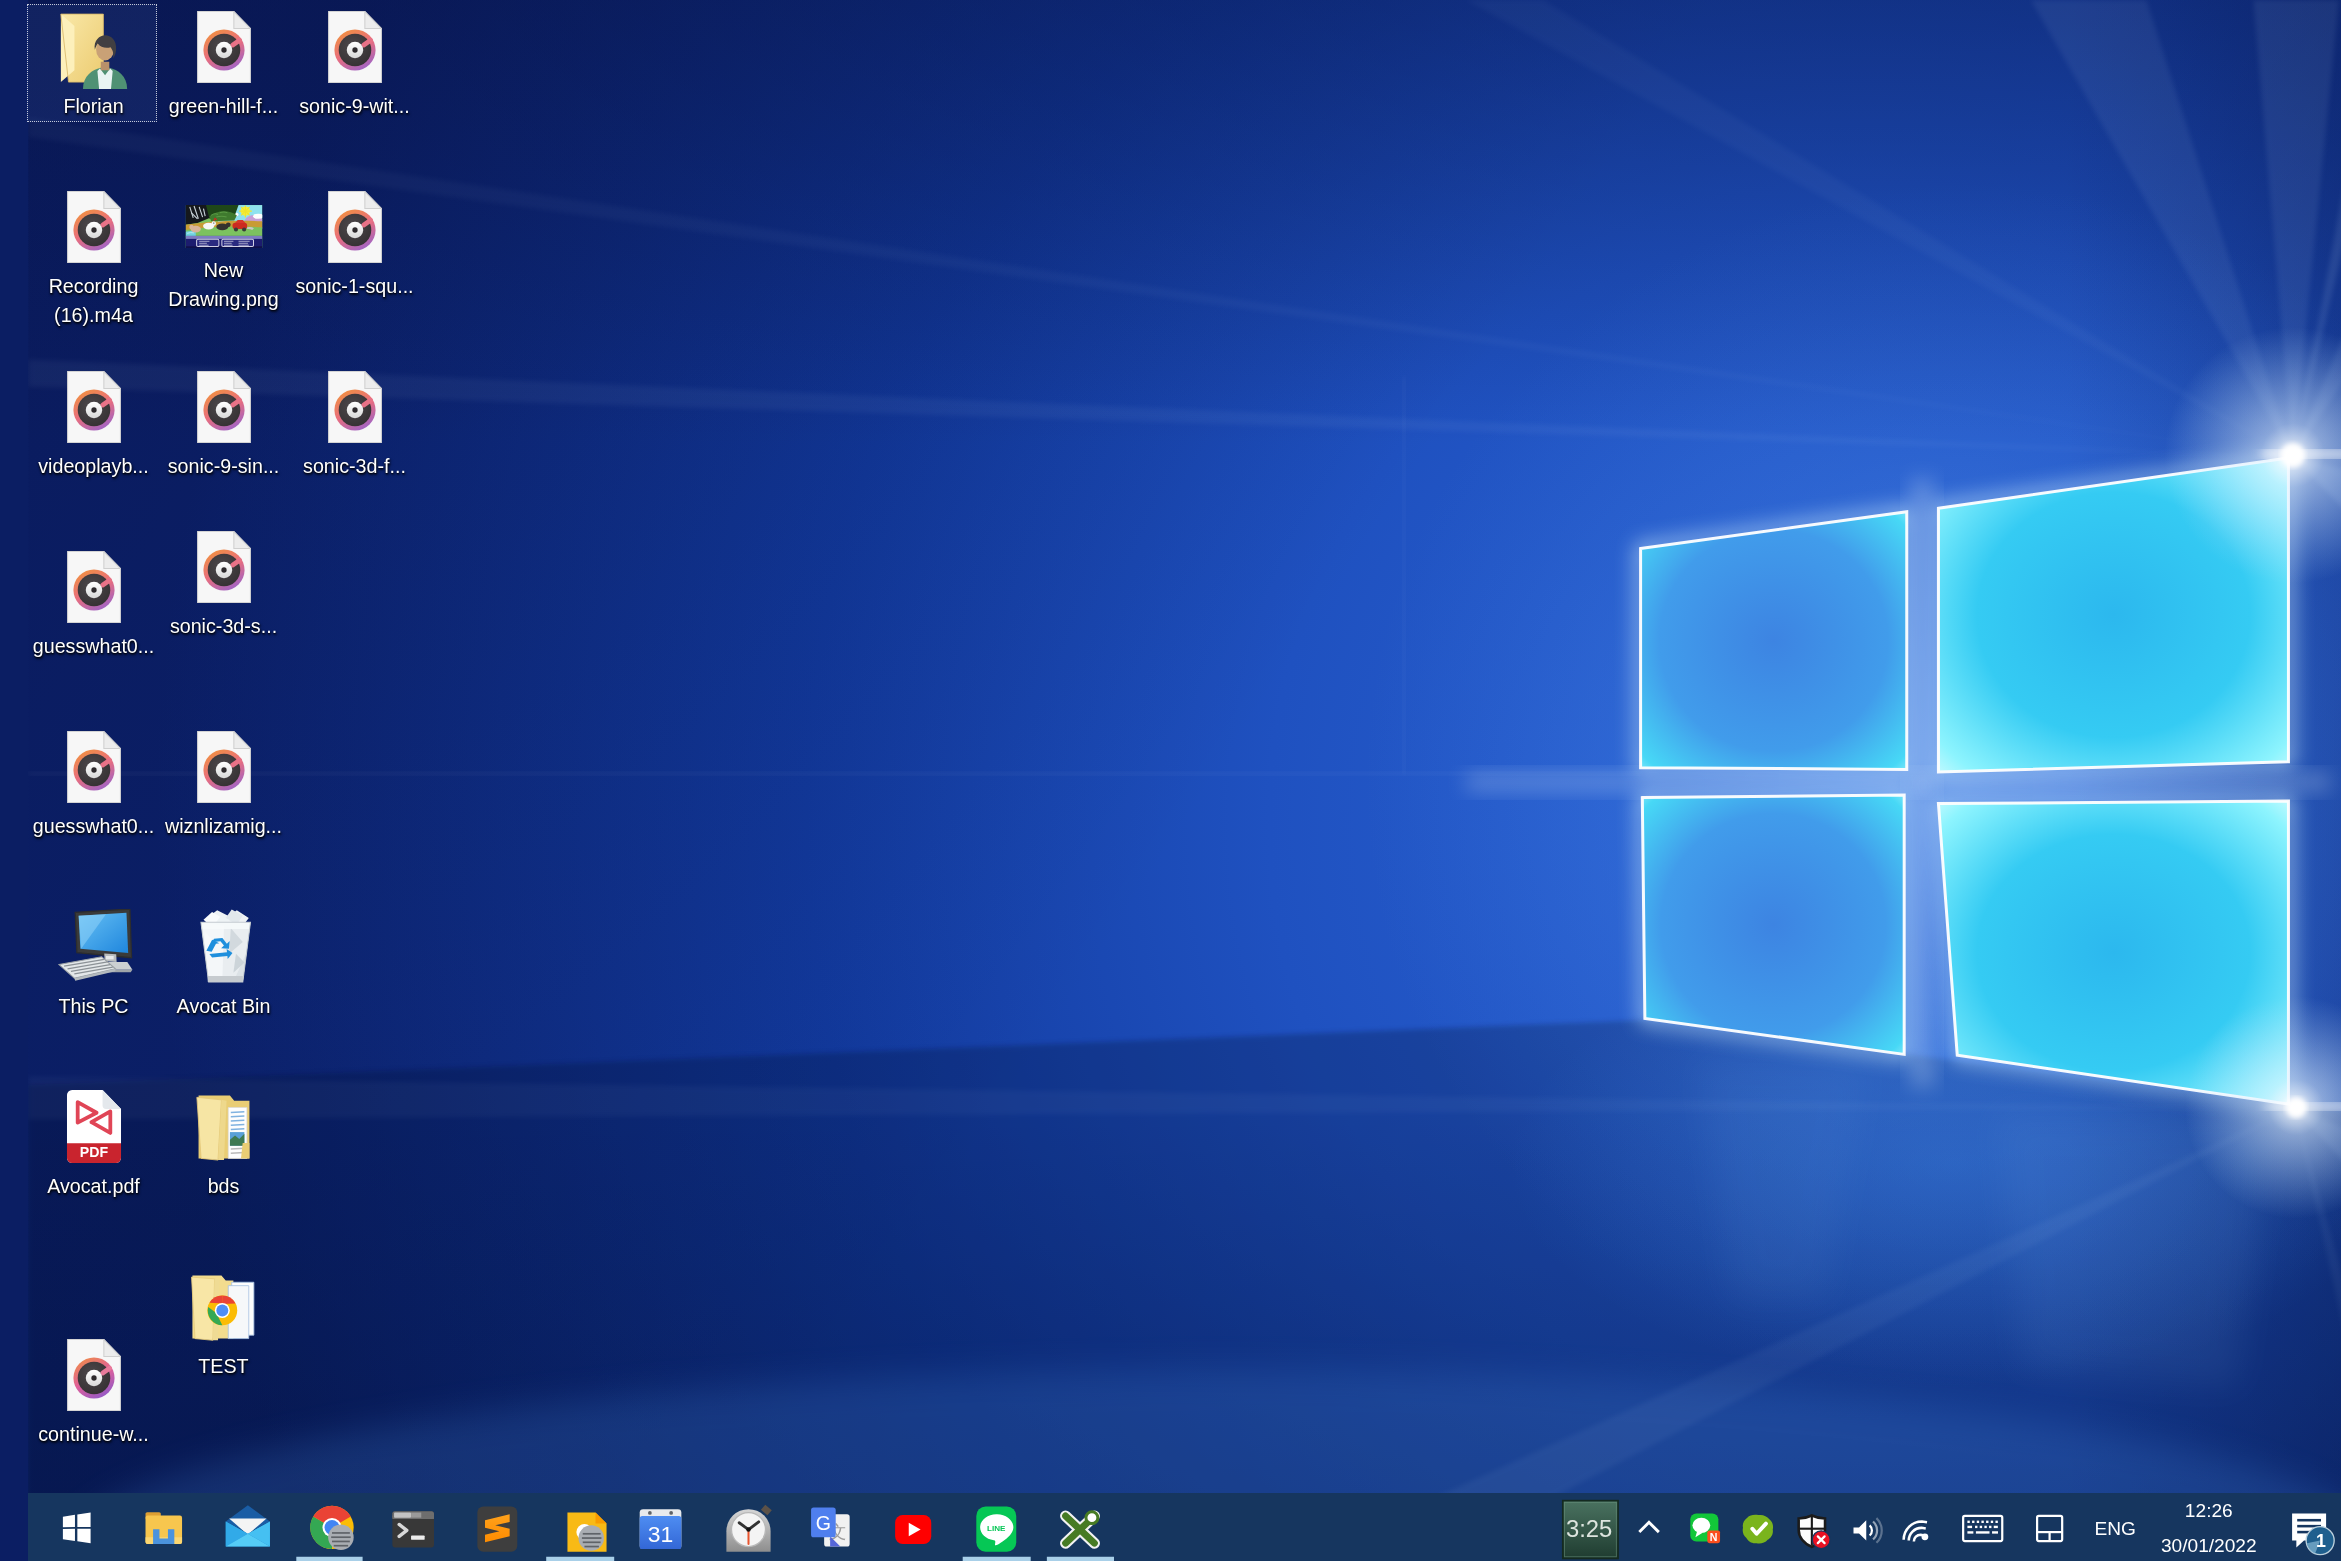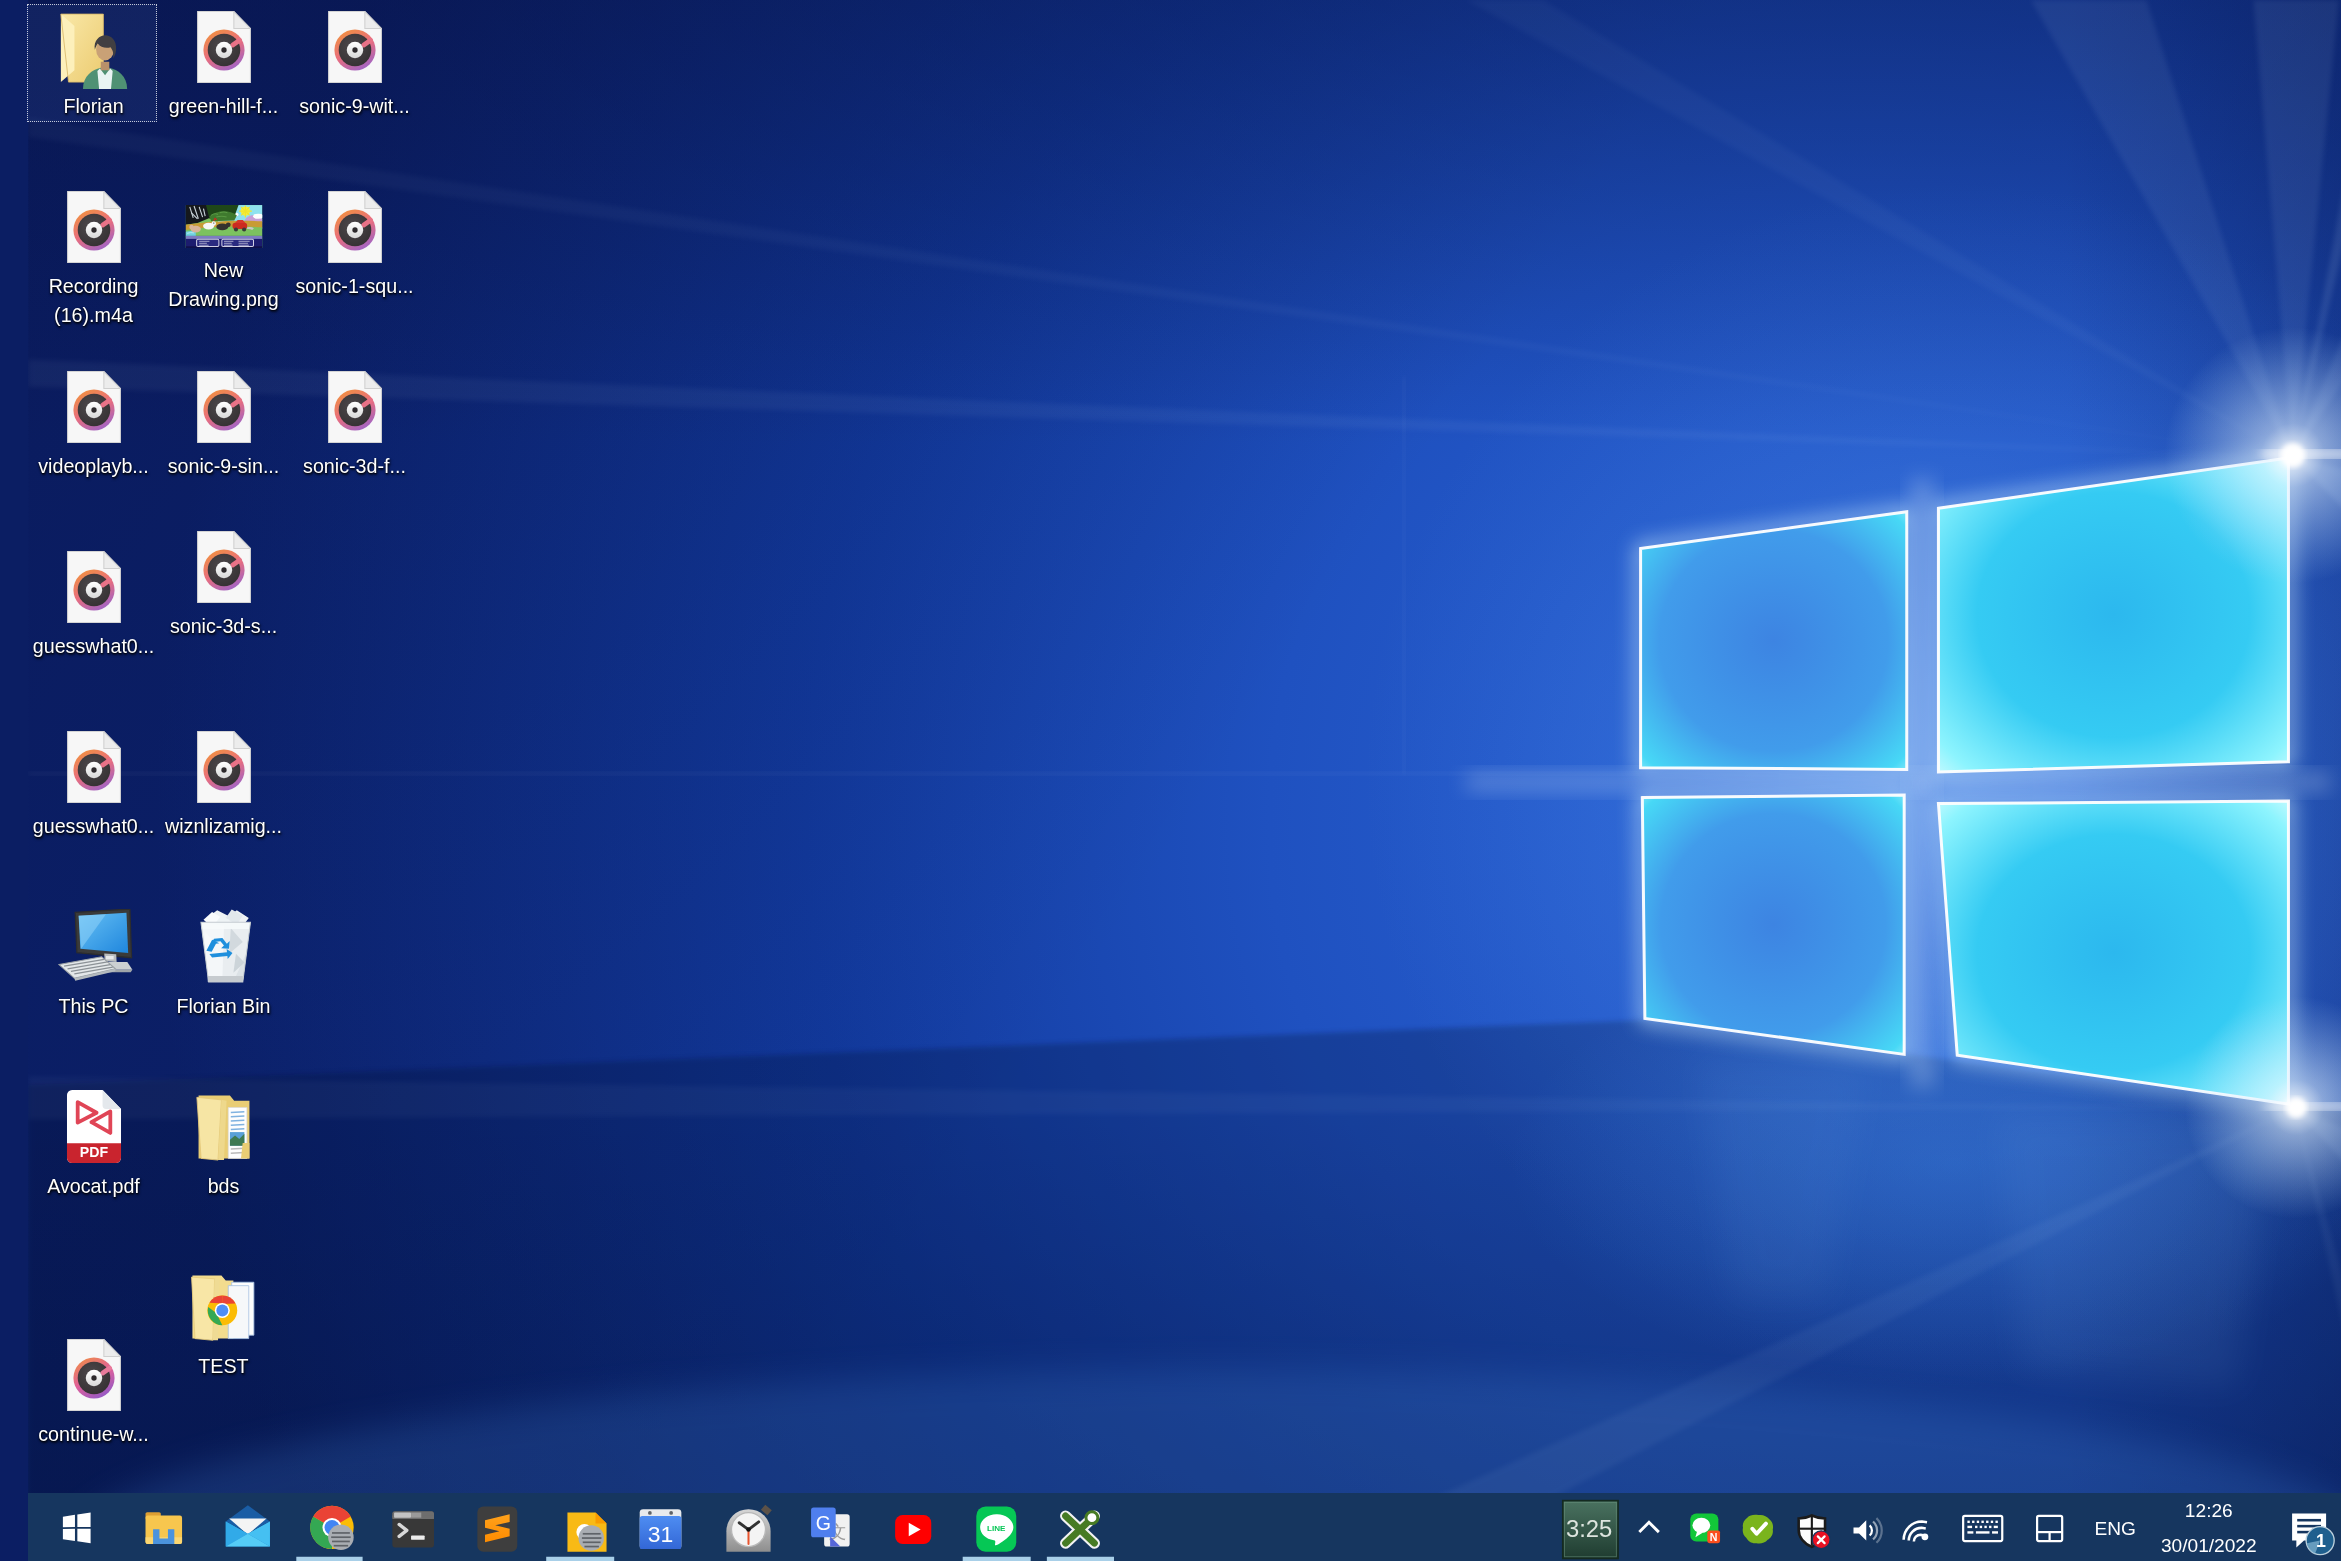--- a/index.html
+++ b/index.html
@@ -448,7 +448,7 @@
     <svg class="ic" width="82" height="82" style="top:1.7px" viewBox="0 0 96 96">
           <use href="#recycle"></use>
         </svg>
-    <div class="lbl">Florian Bin</div>
+    <div class="lbl">Avocat Bin</div>
   </div>
 
   <div class="cell" style="left:0px;top:1084px">

